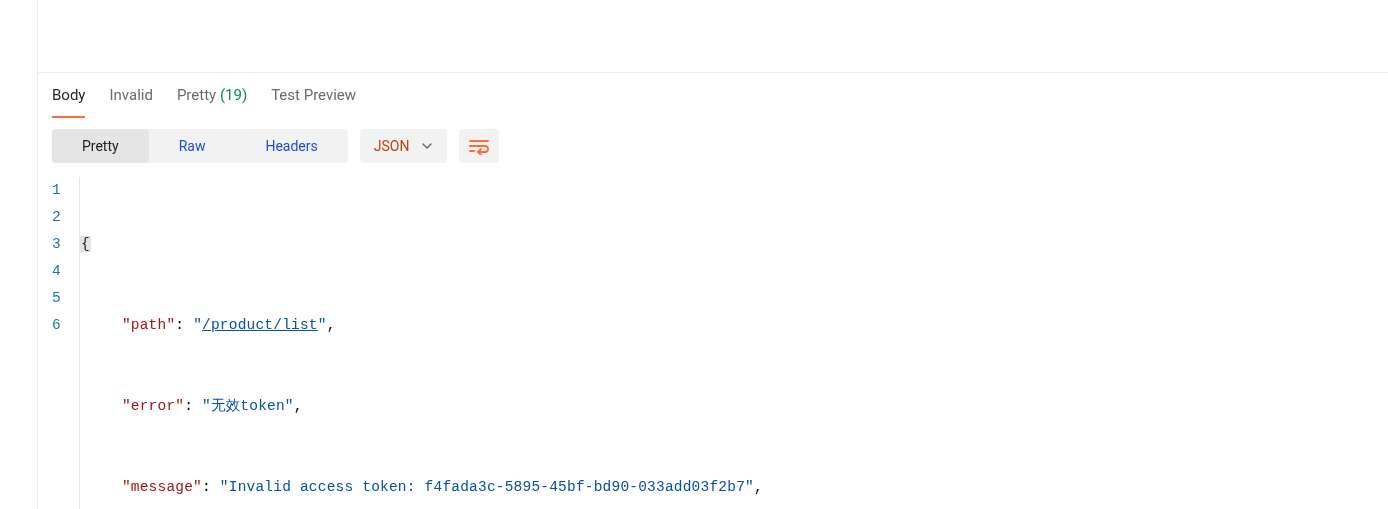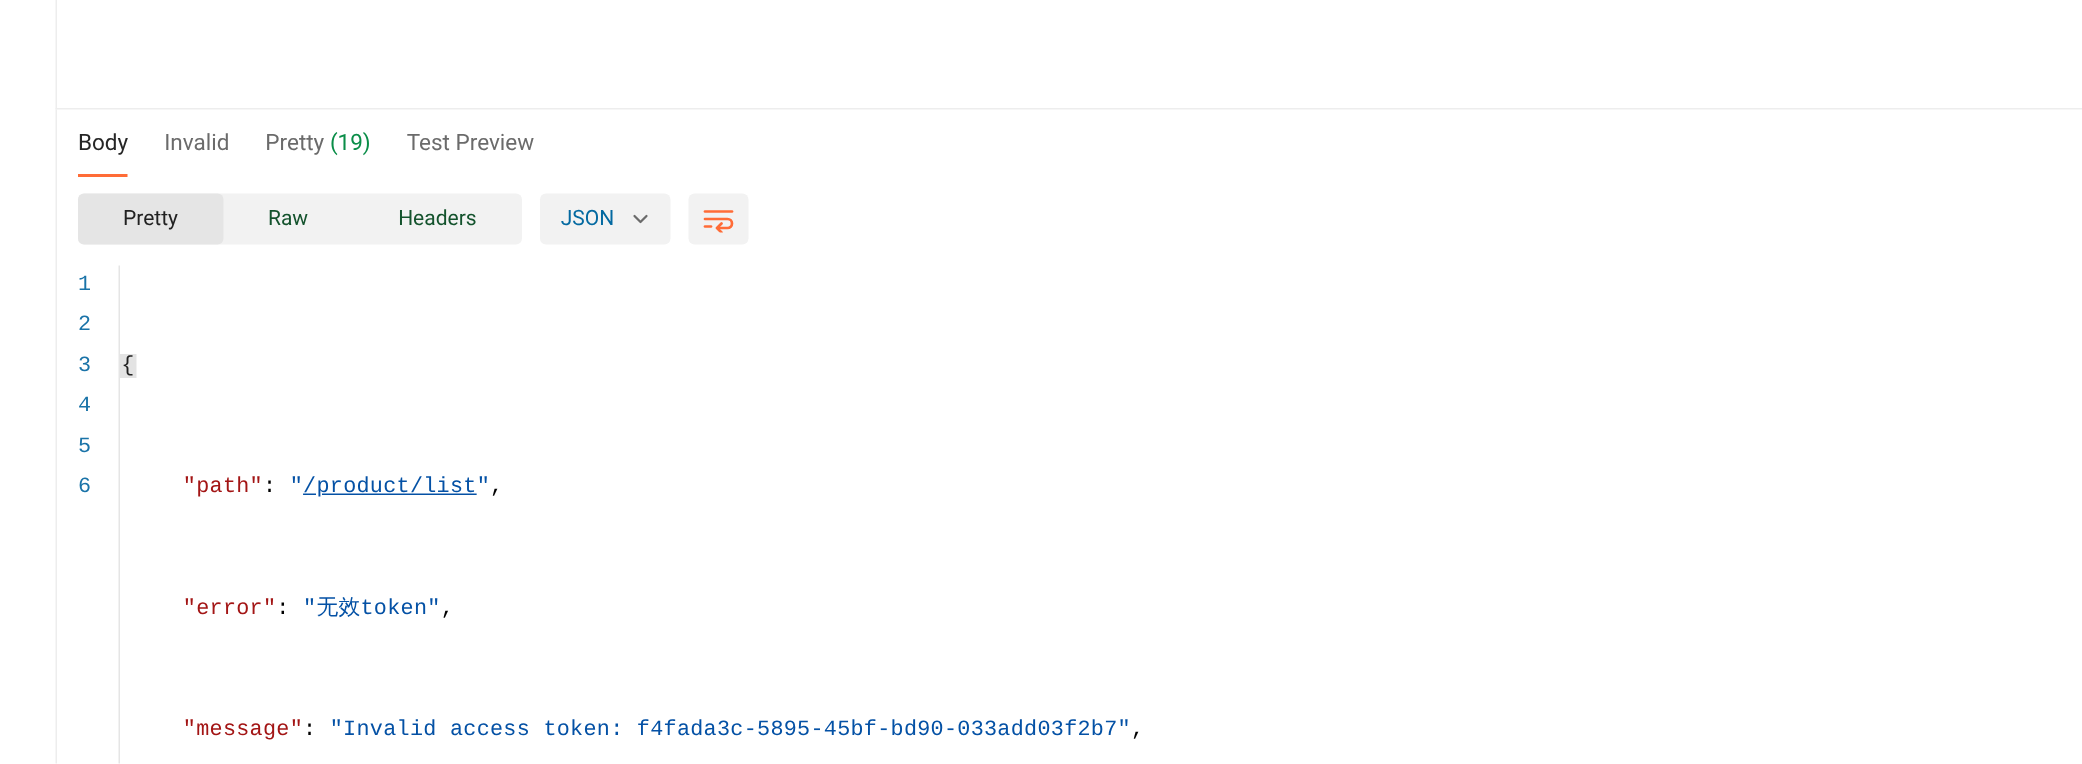--- a/index.html
+++ b/index.html
@@ -65,7 +65,7 @@
     }
     .view-btn {
       font-size: 14px;
-      color: #14532d;
+      color: #1d4ed8;
       padding: 0 30px;
       height: 34px;
       line-height: 34px;

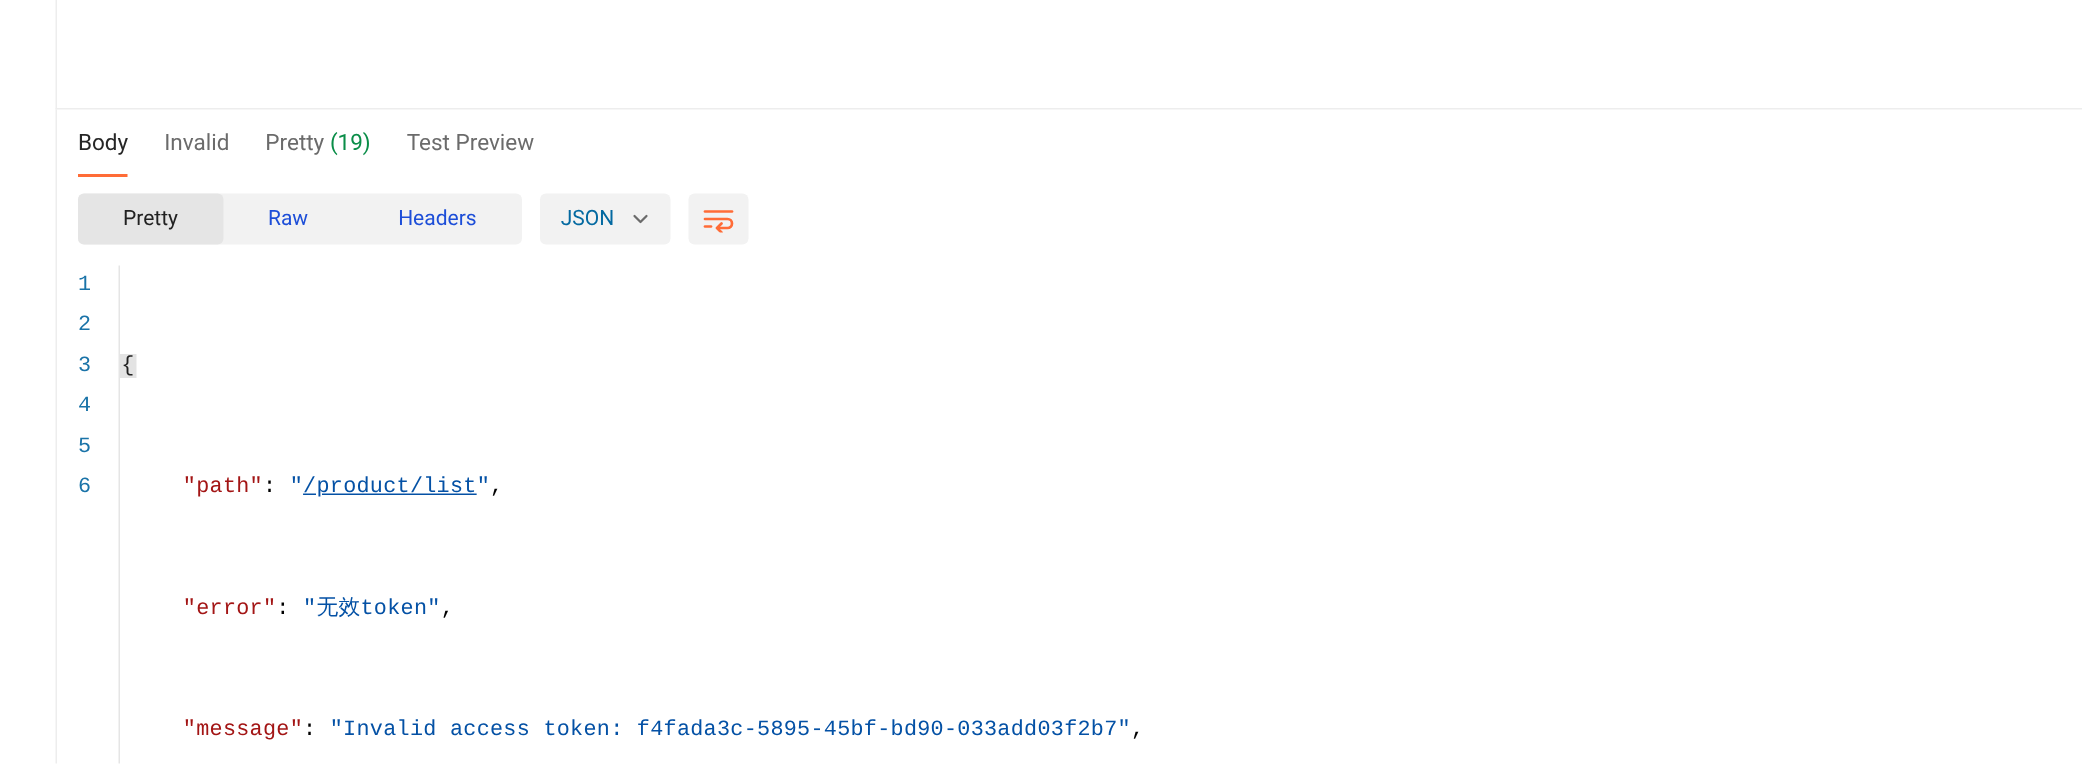--- a/index.html
+++ b/index.html
@@ -85,7 +85,7 @@
       height: 34px;
       padding: 0 14px;
       font-size: 14px;
-      color: #0369a1;
+      color: #c2410c;
       cursor: pointer;
     }
     .chevron {

